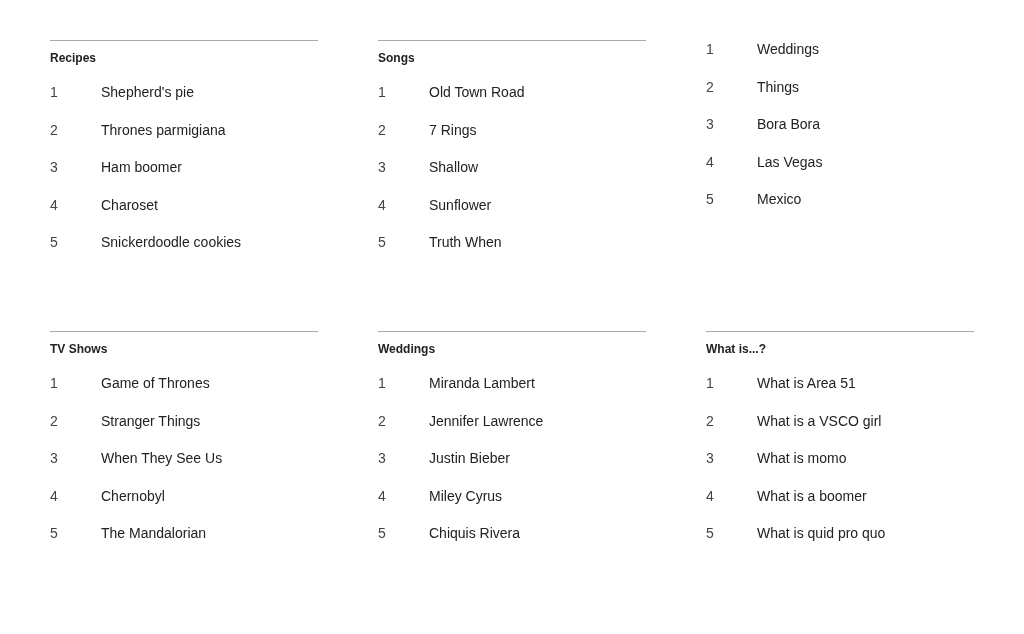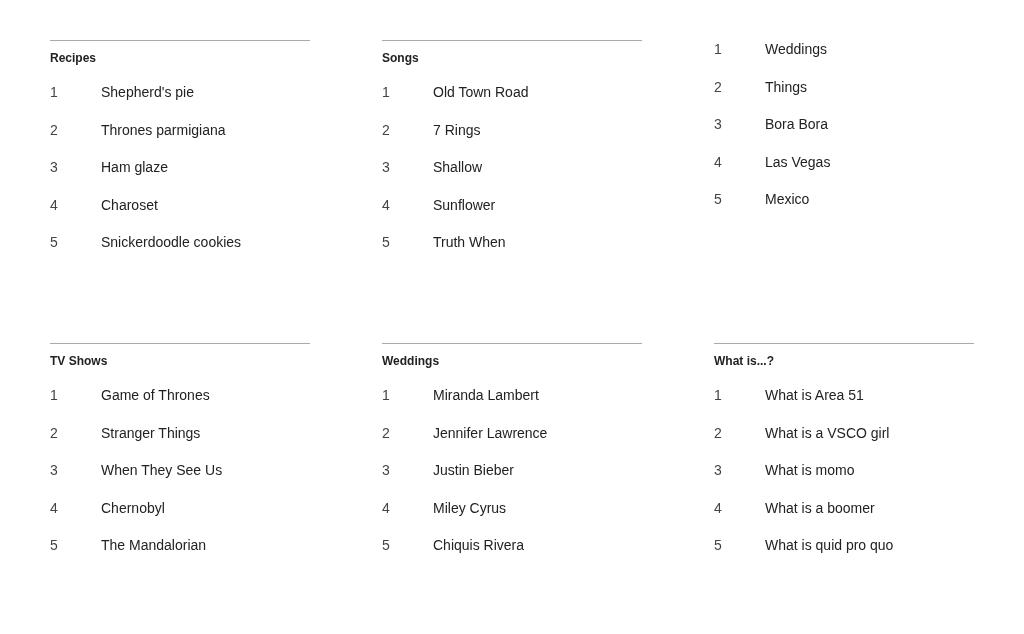--- a/index.html
+++ b/index.html
@@ -20,7 +20,7 @@
       display: grid;
       grid-template-columns: 1fr 1fr 1fr;
       grid-template-rows: auto auto;
-      gap: 12px;
+      gap: 0;
       max-width: 1000px;
     }
 

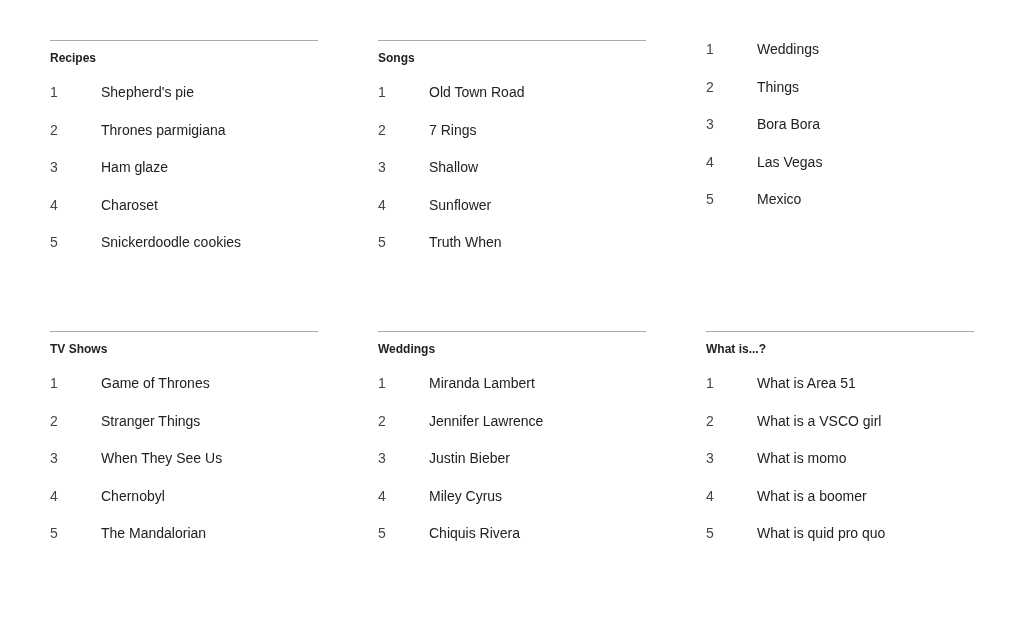--- a/index.html
+++ b/index.html
@@ -71,7 +71,7 @@
       </div>
       <div class="list-item">
         <span class="list-number">3</span>
-        <span class="list-text">Ham glaze</span>
+        <span class="list-text">Ham boomer</span>
       </div>
       <div class="list-item">
         <span class="list-number">4</span>

